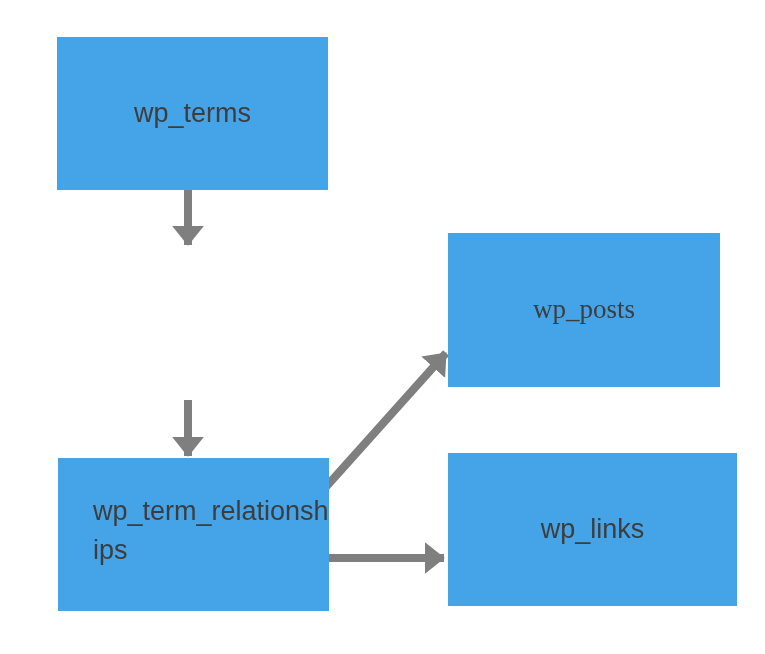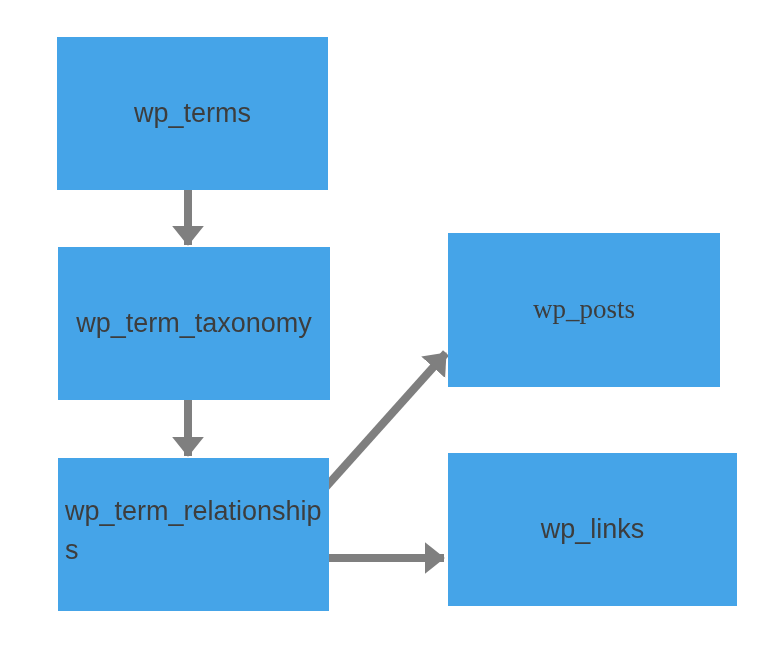--- a/index.html
+++ b/index.html
@@ -79,9 +79,6 @@
     <span class="node-label">wp_terms</span>
   </div>
 
-  <div class="node" id="node-wp-term-taxonomy">
-    <span class="node-label">wp_term_taxonomy</span>
-  </div>
 
   <div class="node" id="node-wp-term-relationships">
     <span class="node-label">wp_term_relationships</span>

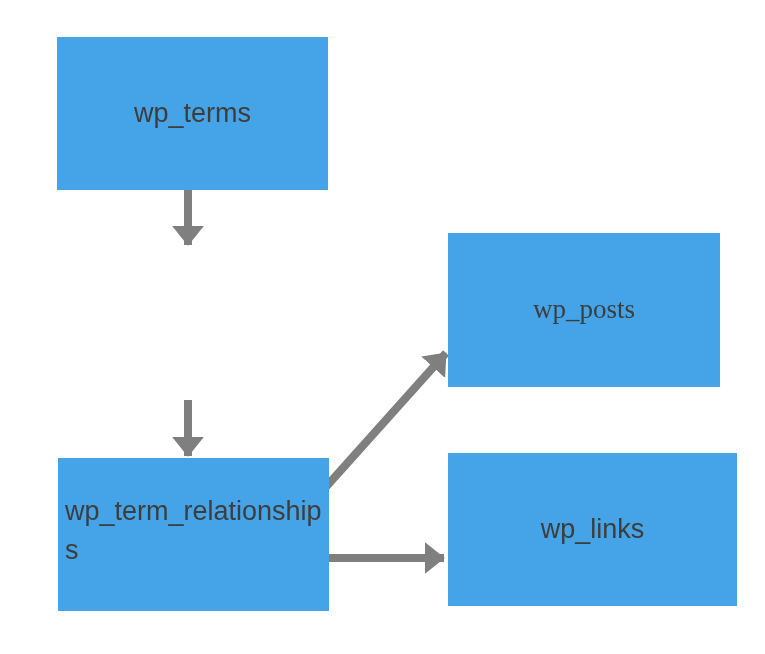--- a/index.html
+++ b/index.html
@@ -54,6 +54,7 @@
     overflow-wrap: anywhere;
     word-break: break-all;
     text-align: left;
+    margin-left: 28px;
   }
   #node-wp-posts            { left: 448px; top: 233px; width: 272px; height: 154px; font-family: Liberation Serif, serif; }
   #node-wp-links            { left: 448px; top: 453px; width: 289px; height: 153px; }

